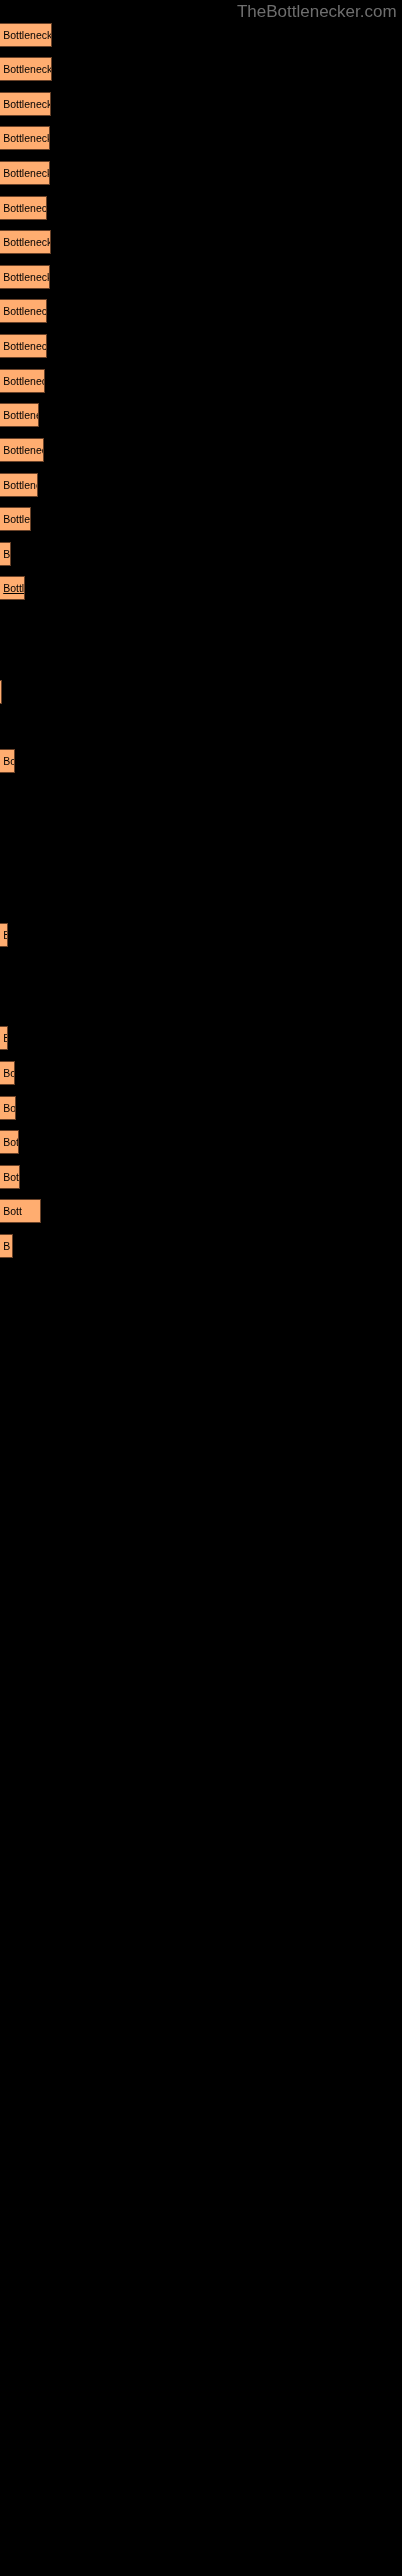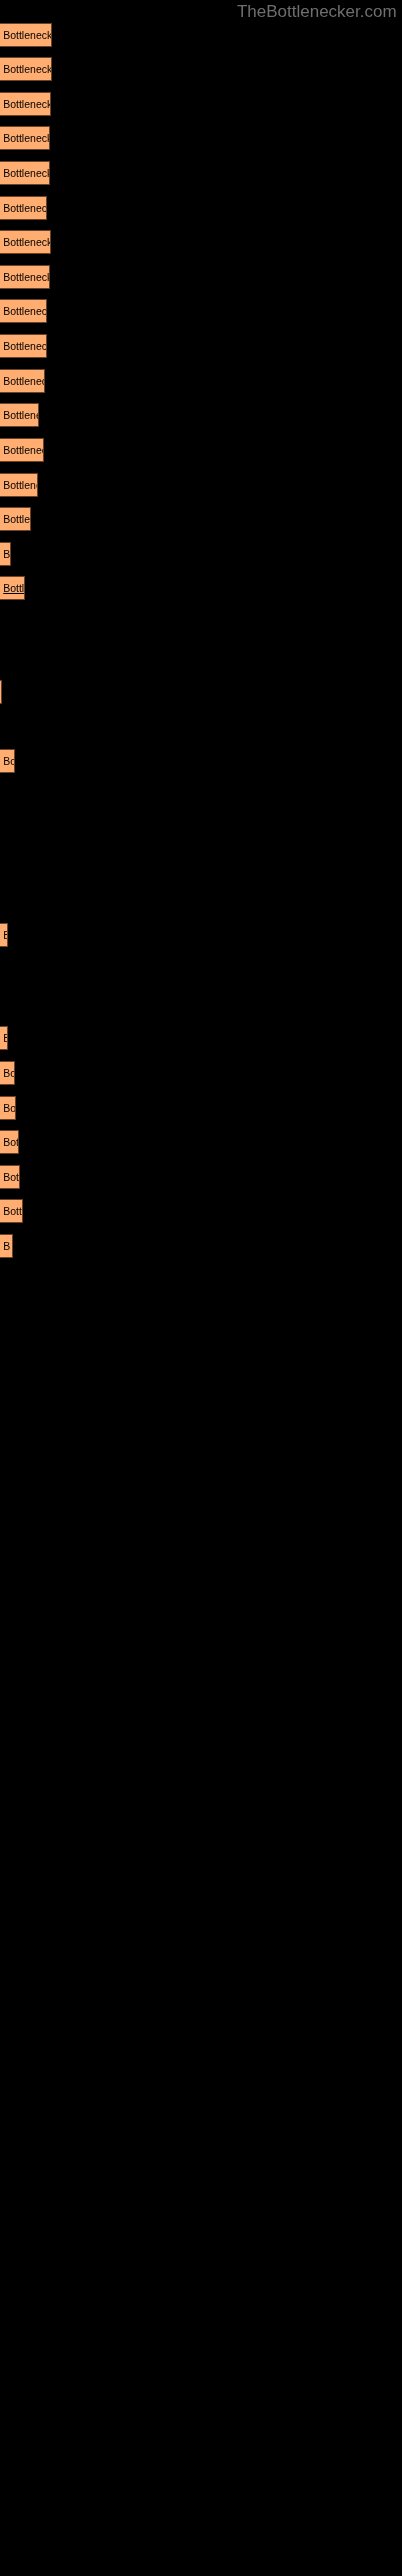--- a/index.html
+++ b/index.html
@@ -194,7 +194,7 @@
       </div>
     </div>
     <div class="bar-row" style="top: 1199px; width: 403px;">
-      <div class="bar" style="width: 23px; background: rgb(255, 173, 112); border-color: rgb(106, 66, 40); height: 24px;">
+      <div class="bar" style="width: 41px; background: rgb(255, 173, 112); border-color: rgb(106, 66, 40); height: 24px;">
         <span class="bar-label" style="color: rgb(0, 0, 0);">Bott</span>
       </div>
     </div>

